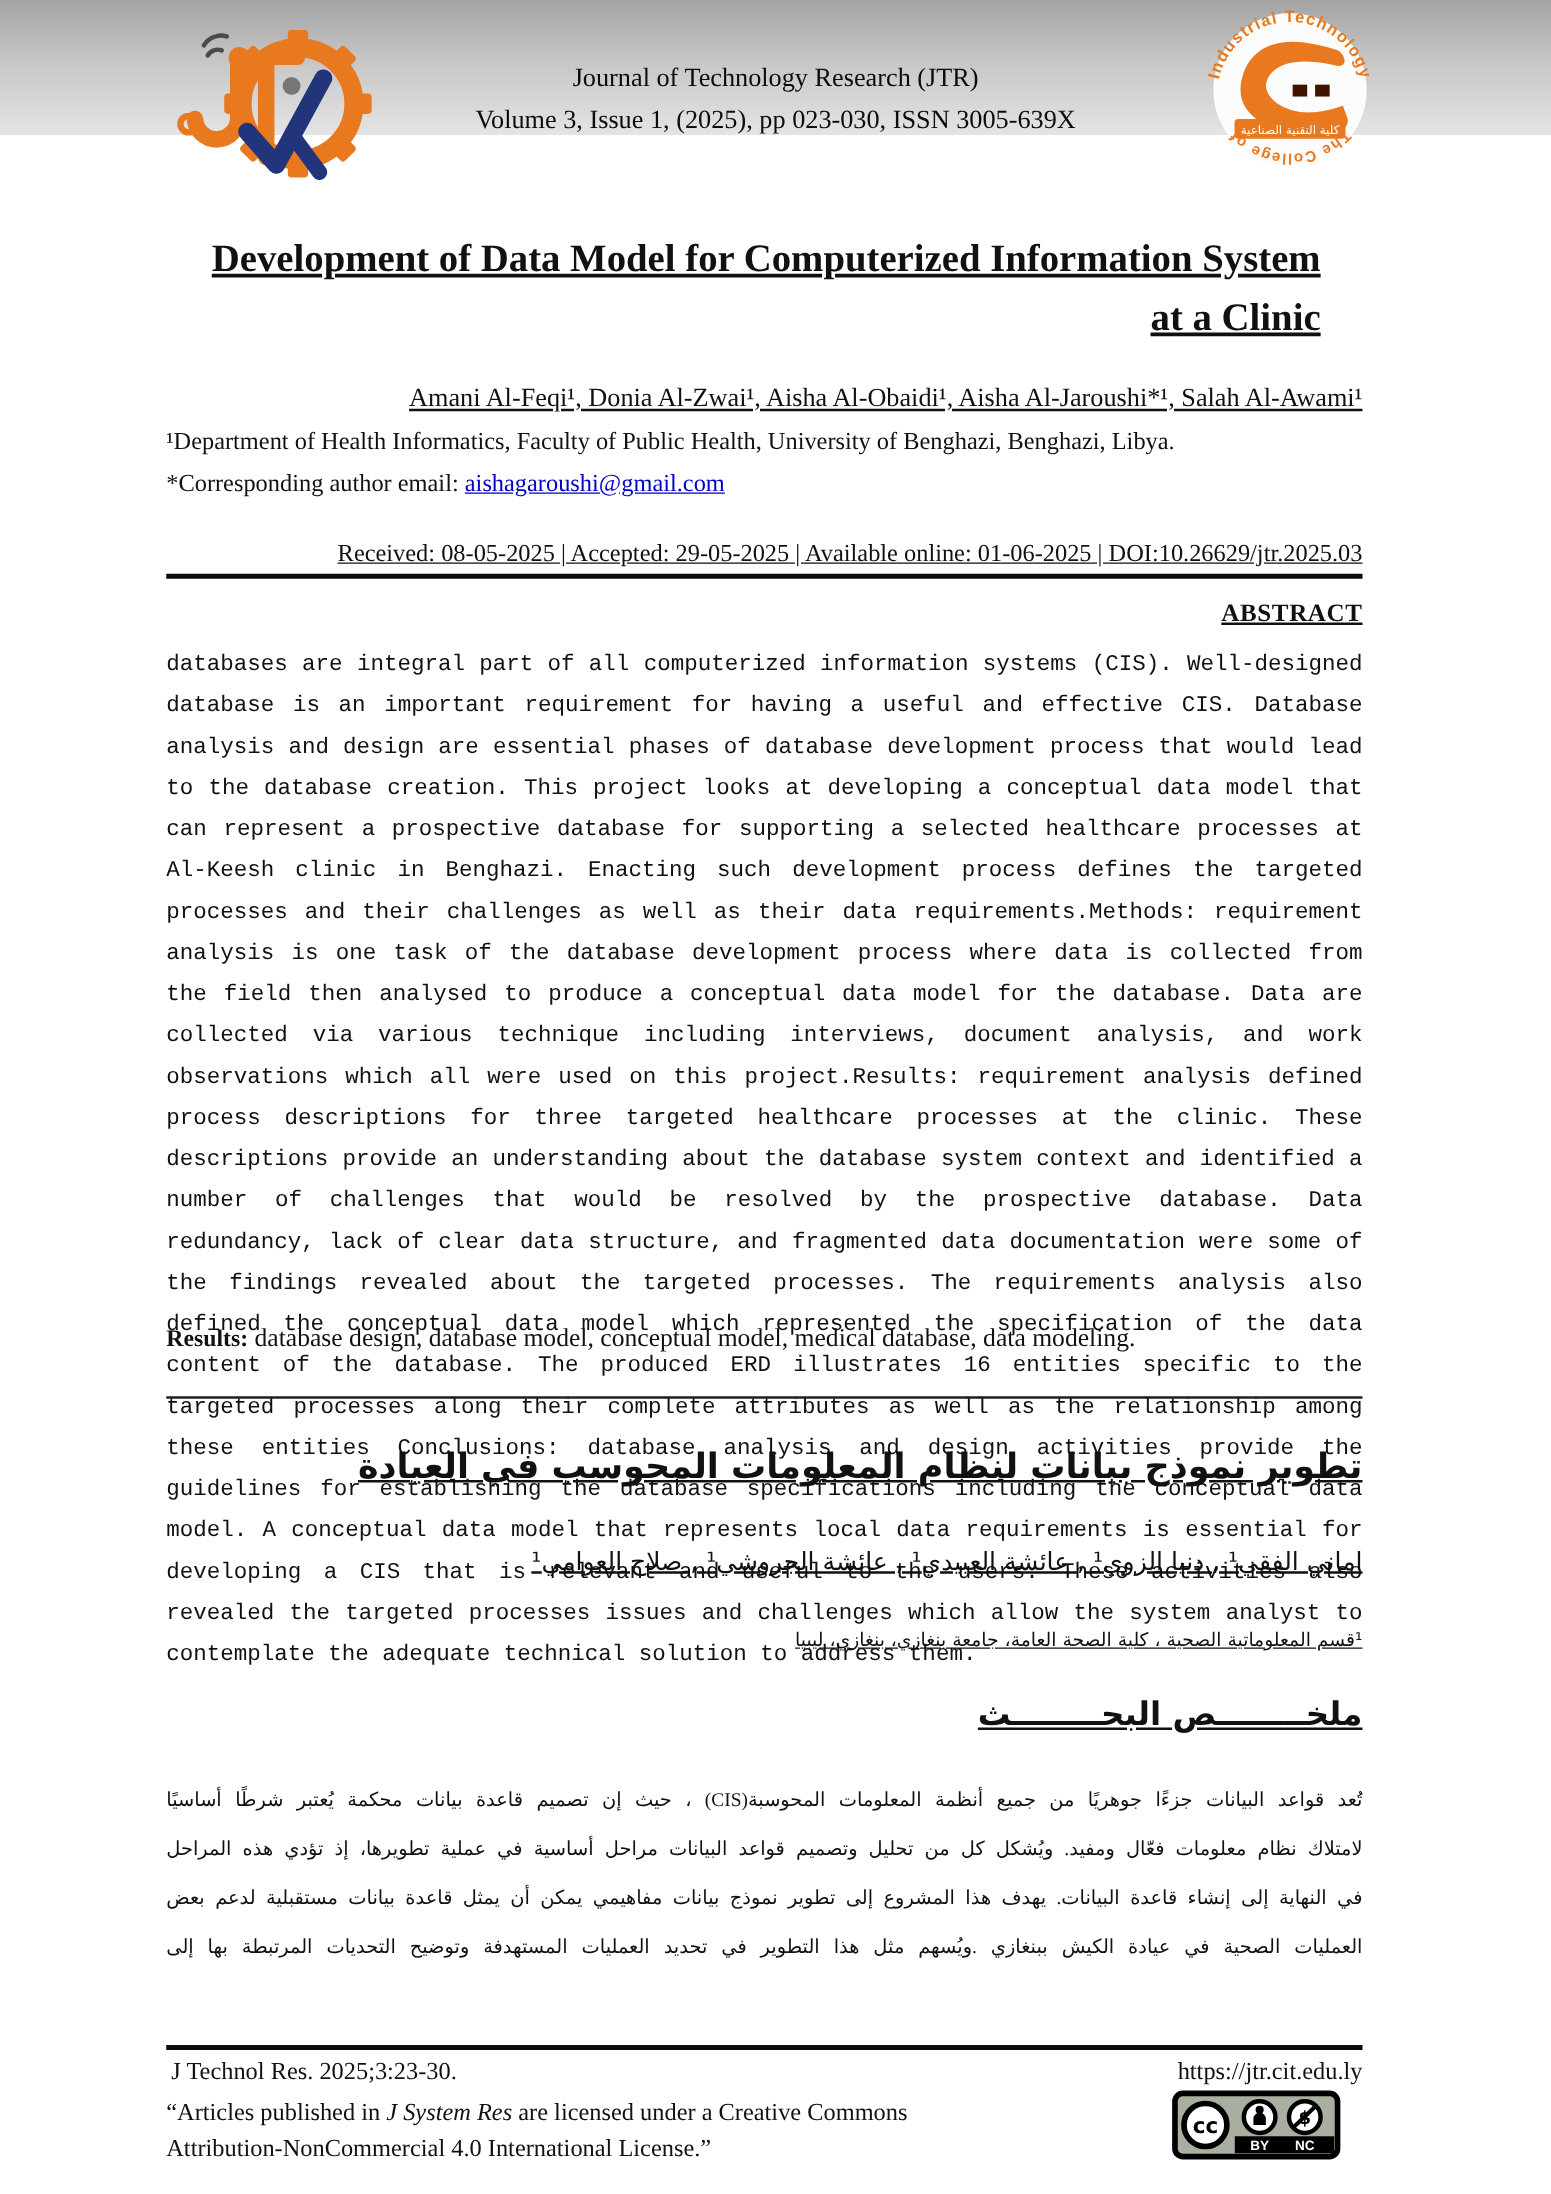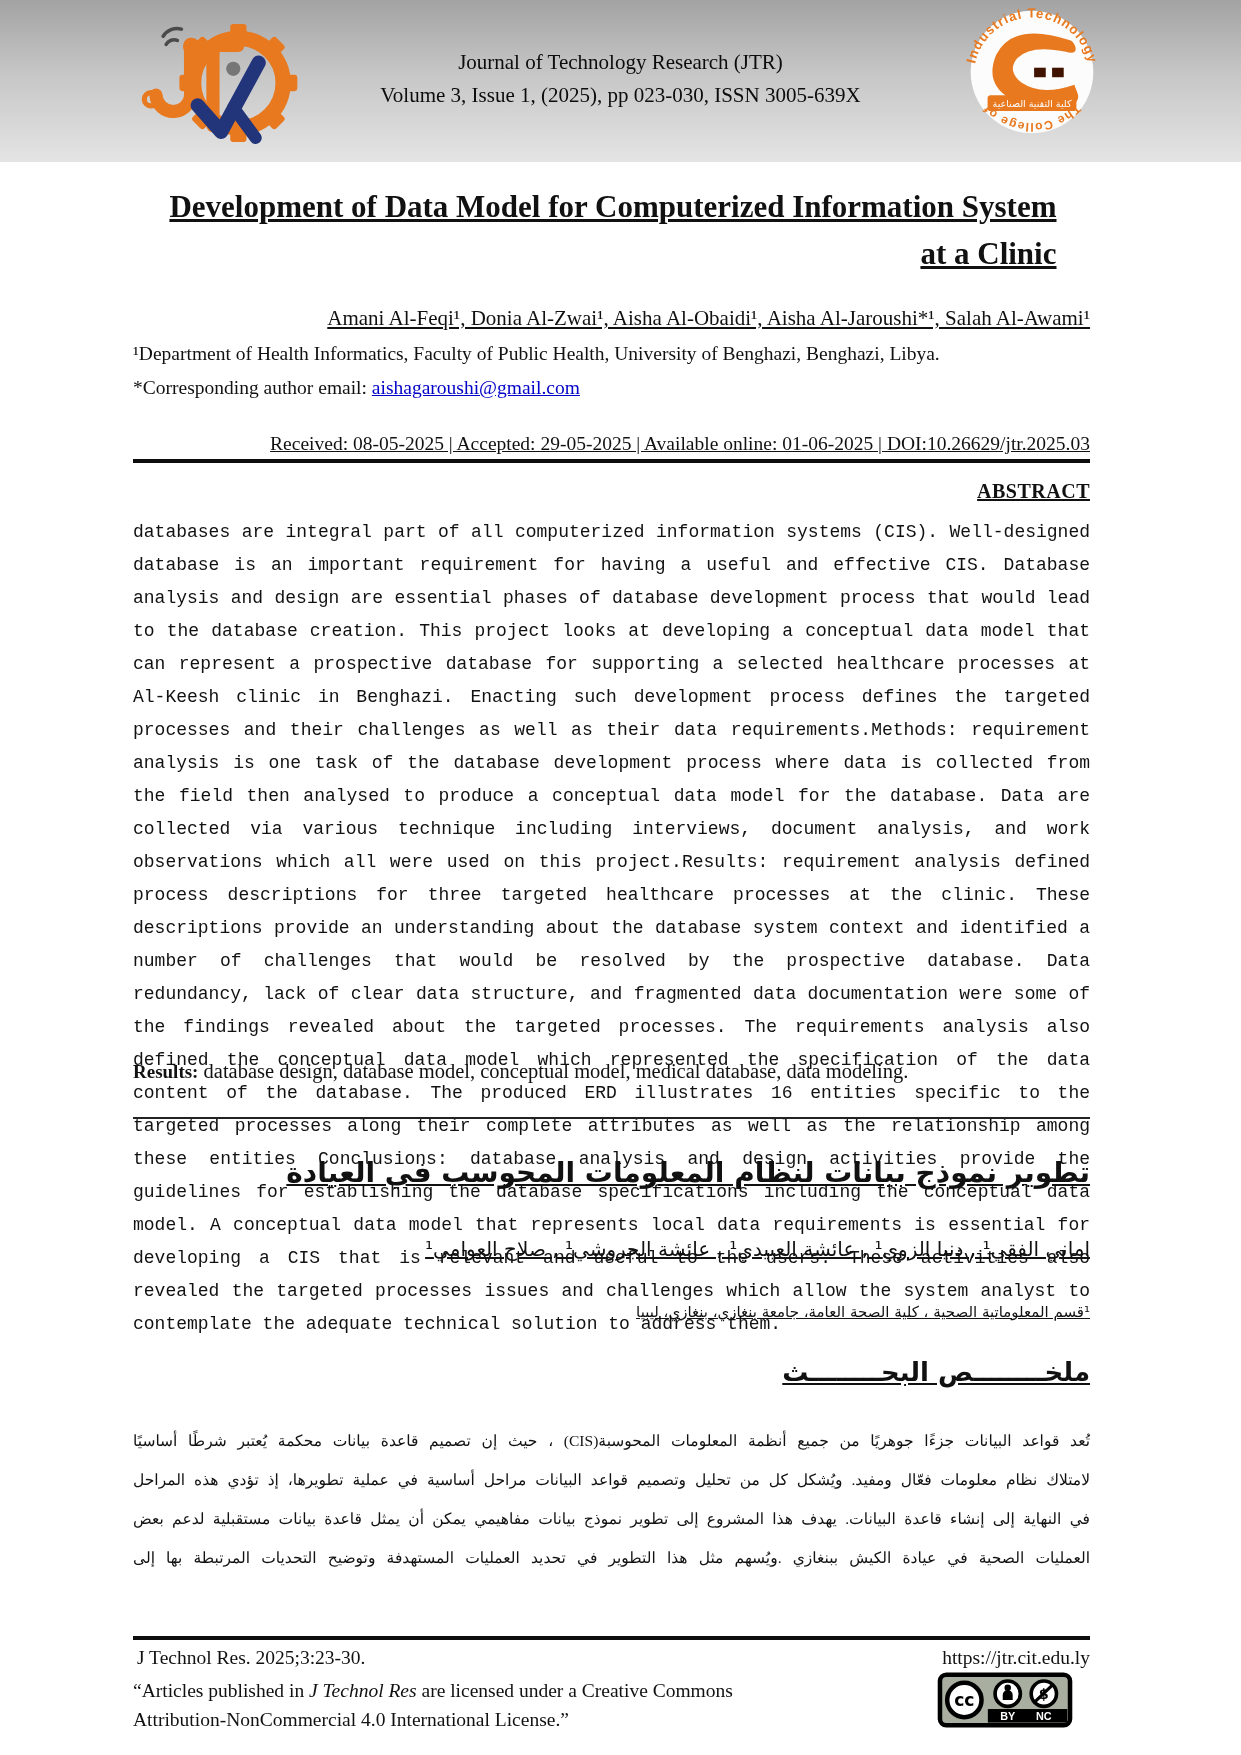--- a/index.html
+++ b/index.html
@@ -19,7 +19,7 @@
   }
   
   .masthead{
-    position:absolute;left:0;top:0;width:1241px;height:162px;
+    position:absolute;left:0;top:0;width:1241px;height:108px;
     background:linear-gradient(180deg,#a3a3a3 0%,#c6c6c6 45%,#e4e4e4 100%);
   }
   .masthead-text{

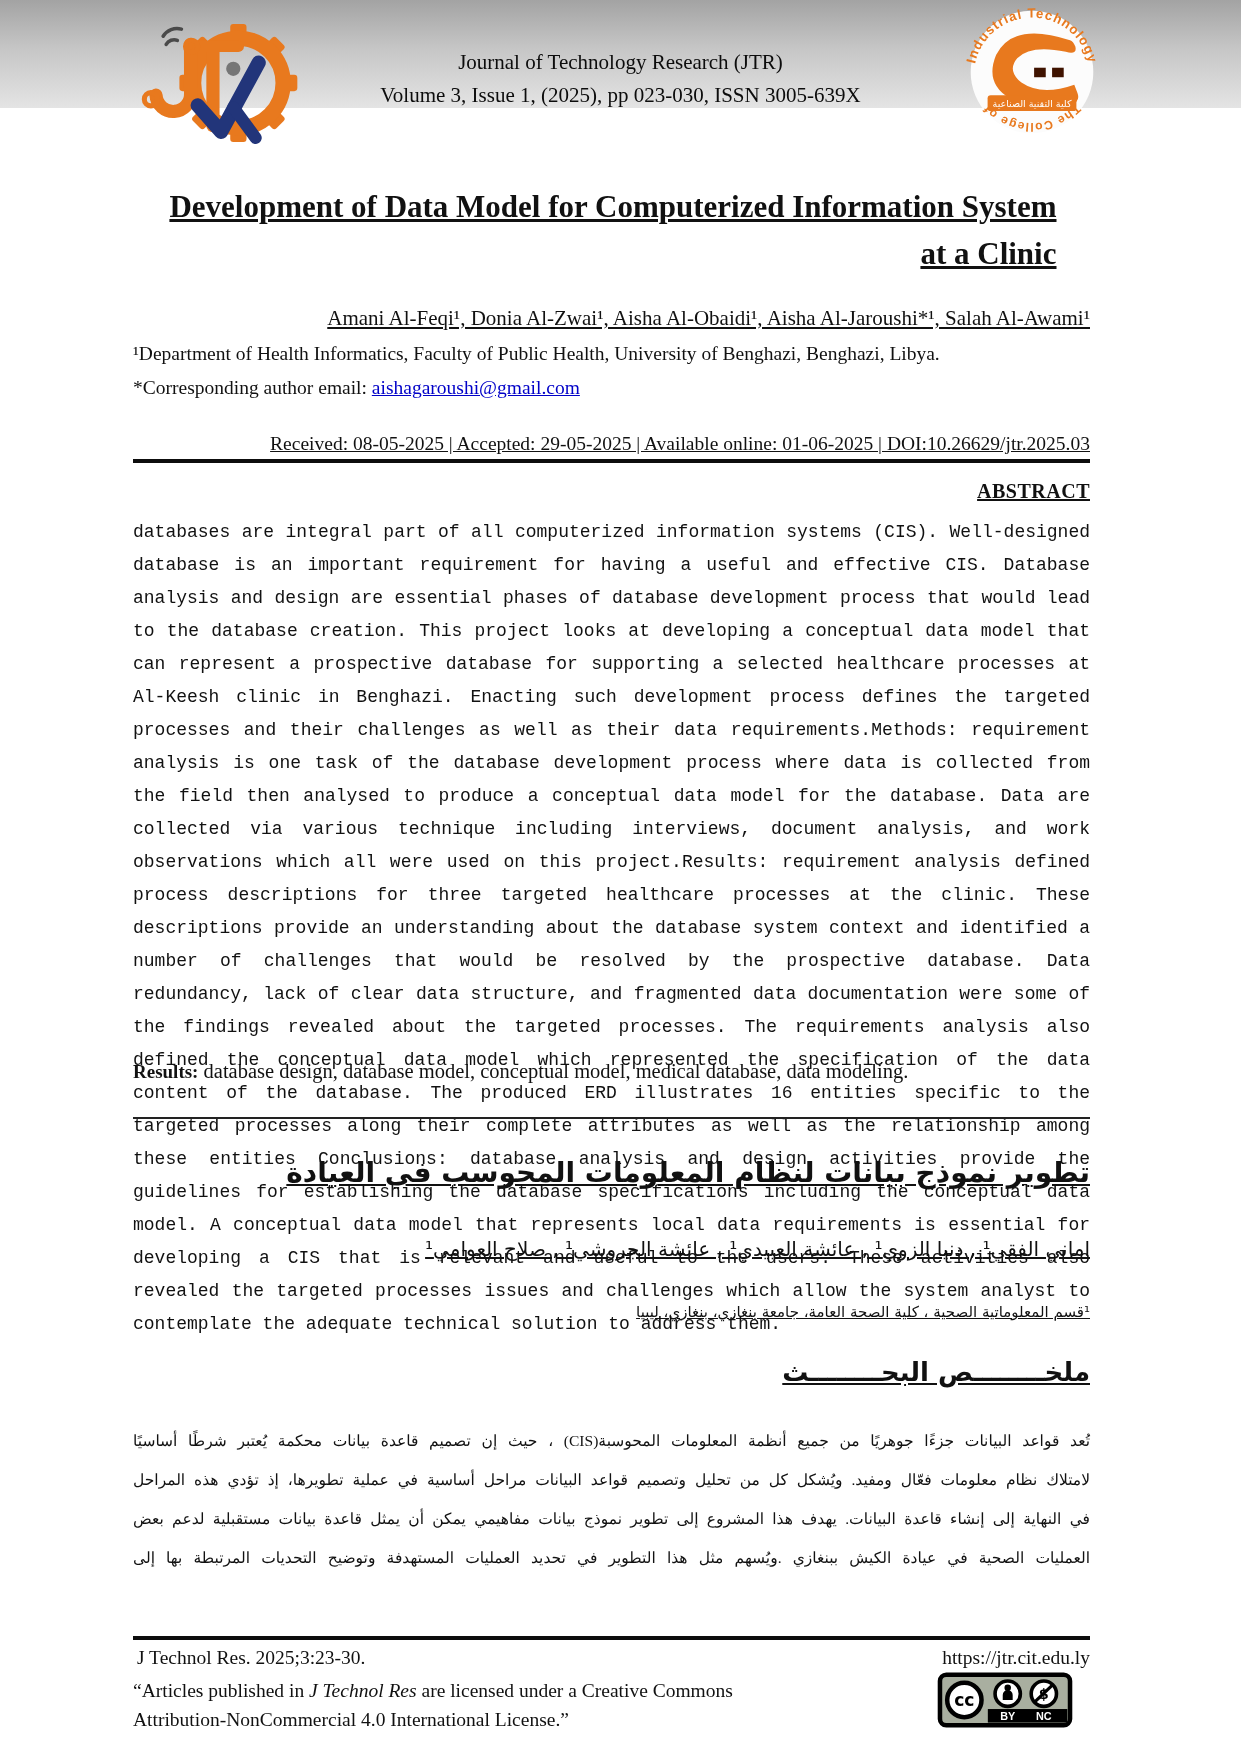--- a/index.html
+++ b/index.html
@@ -183,7 +183,7 @@
   </div>
 
   <div class="col license">
-    <span>“Articles published in </span><i>J Technol Res</i><span> are licensed under a Creative Commons Attribution-NonCommercial 4.0 International License.”</span>
+    <span>“Articles published in </span><i>J System Res</i><span> are licensed under a Creative Commons Attribution-NonCommercial 4.0 International License.”</span>
   </div>
 
   <div class="cc-badge">

